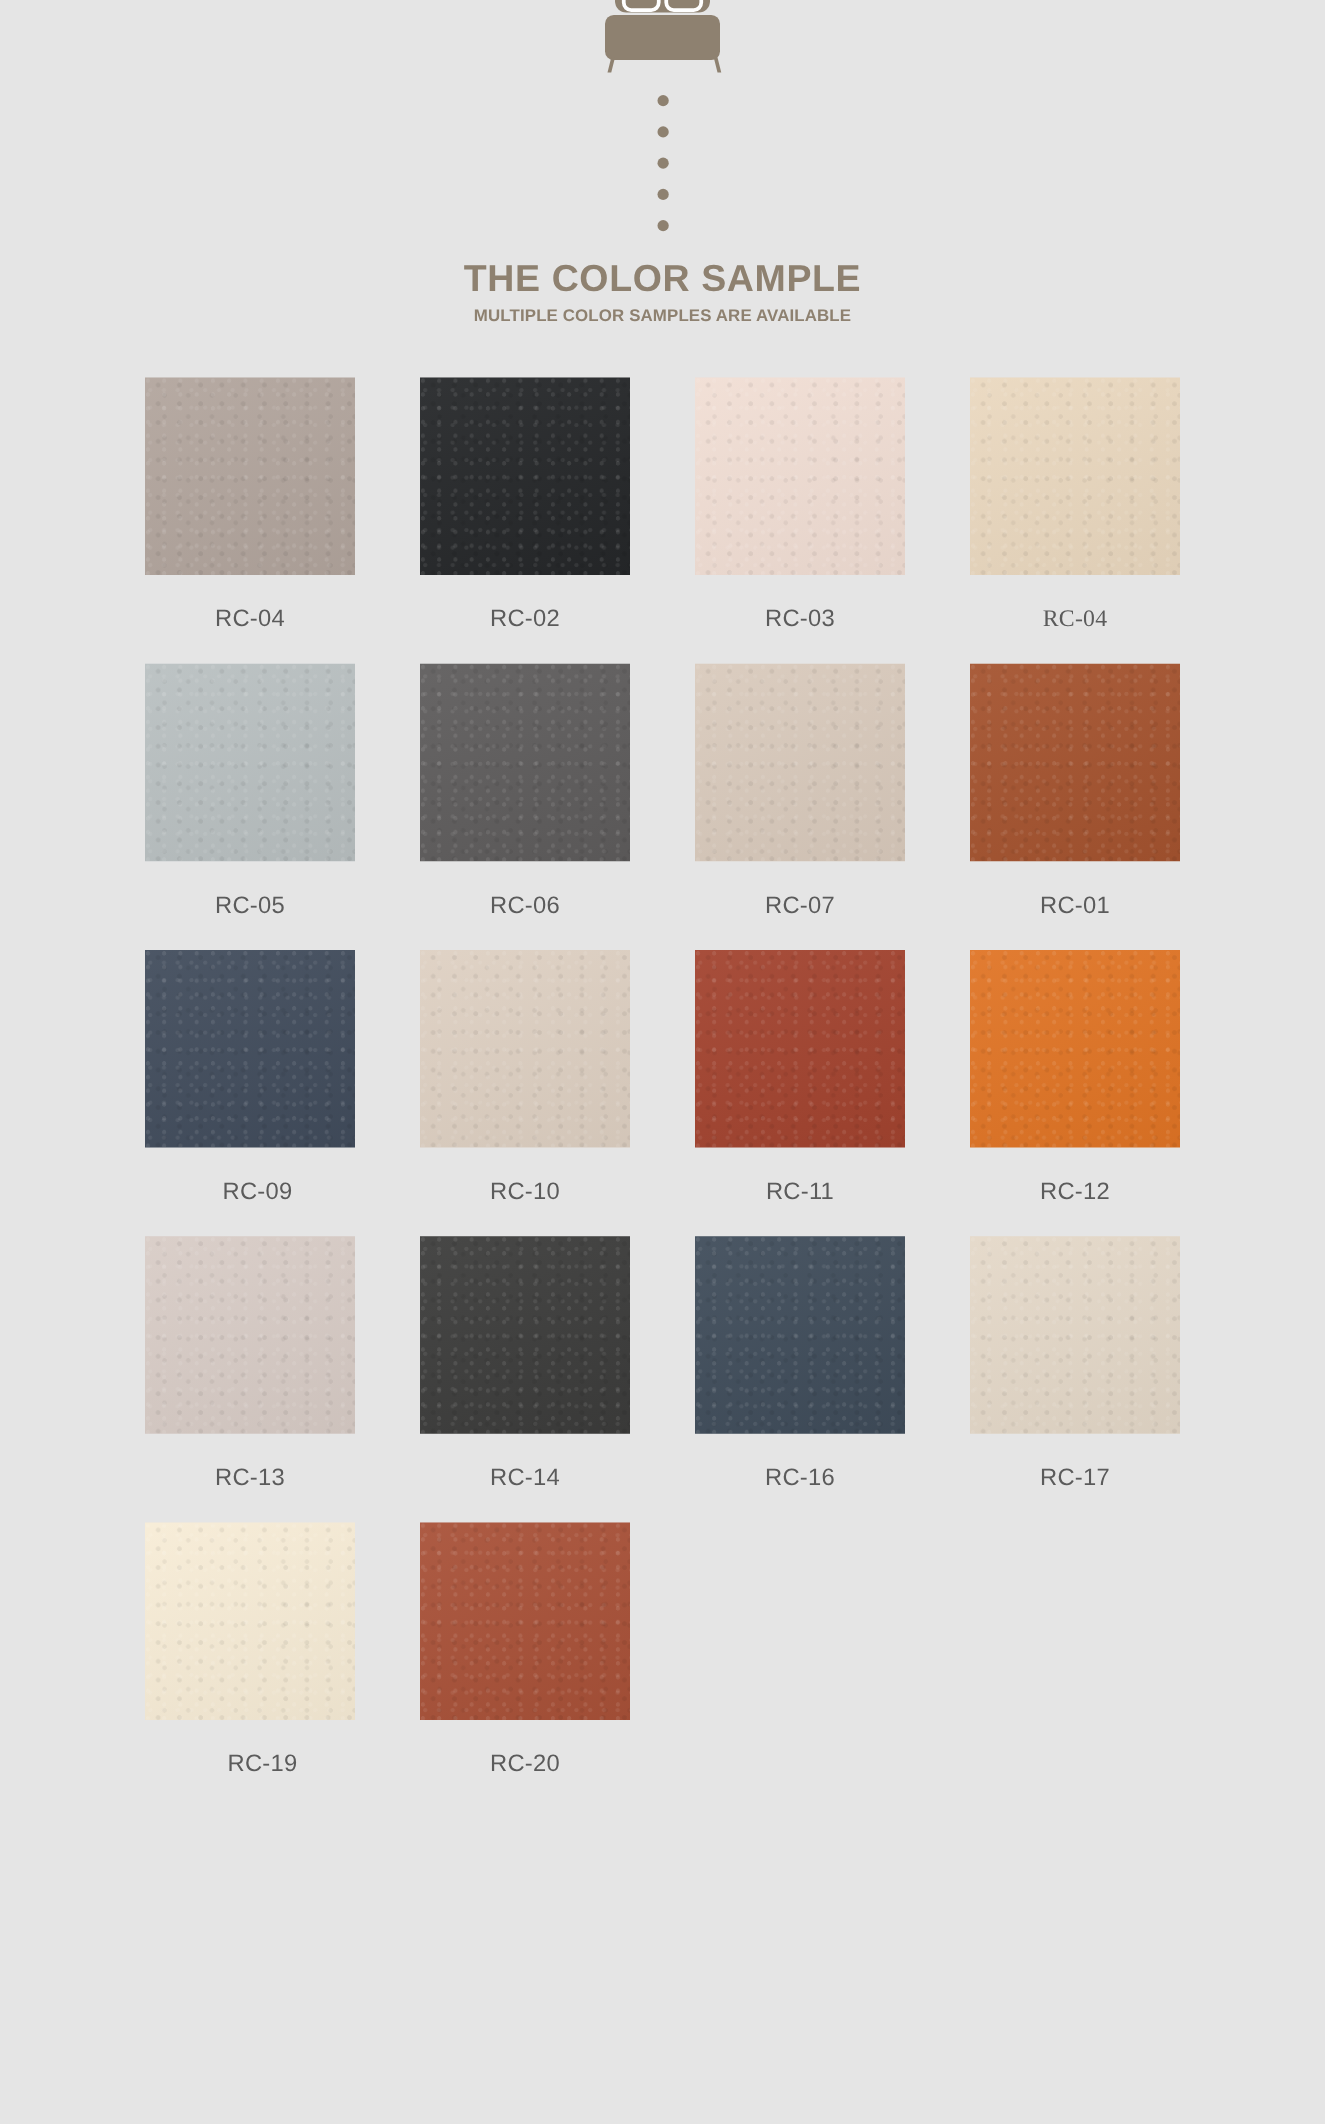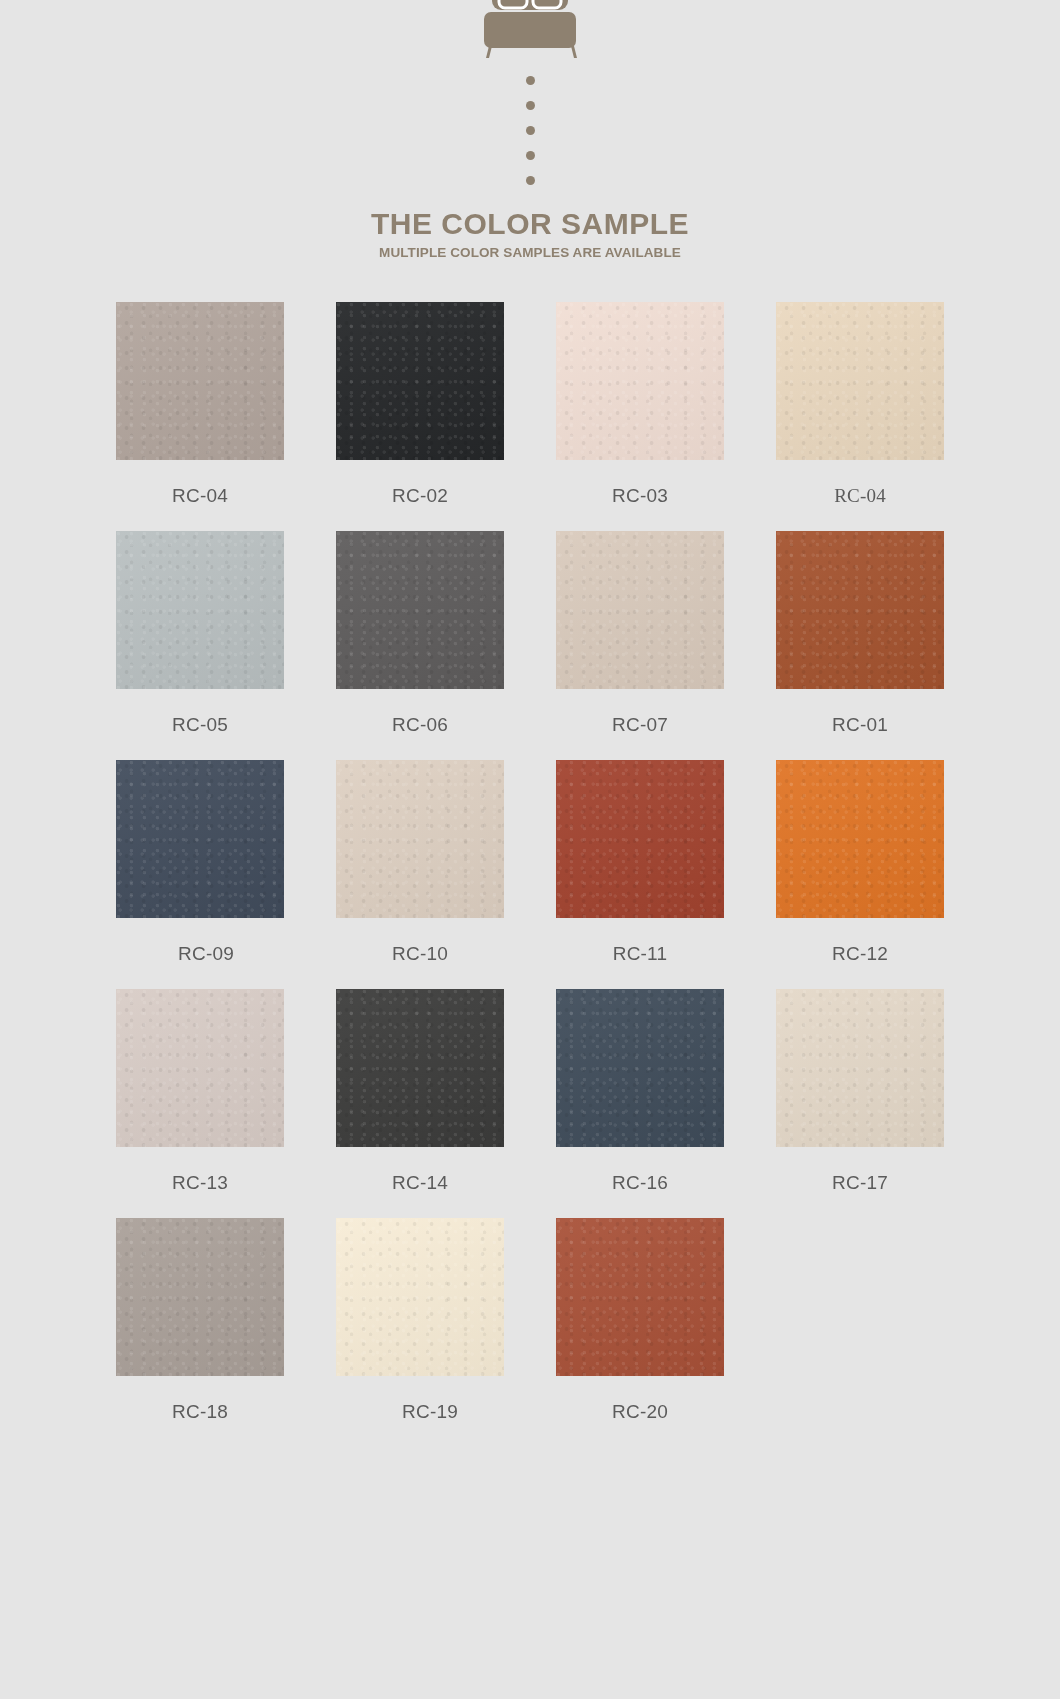--- a/index.html
+++ b/index.html
@@ -233,10 +233,6 @@
         <div class="swatch-label" style="color: rgb(91, 91, 91);">RC-17</div>
       </div>
       <div class="cell">
-        <div class="swatch" style="background-color: rgb(170, 160, 153);"></div>
-        <div class="swatch-label" style="color: rgb(91, 91, 91);">RC-18</div>
-      </div>
-      <div class="cell">
         <div class="swatch" style="background-color: rgb(247, 236, 214);"></div>
         <div class="swatch-label" style="color: rgb(91, 91, 91); margin-left: 20px;">RC-19</div>
       </div>

